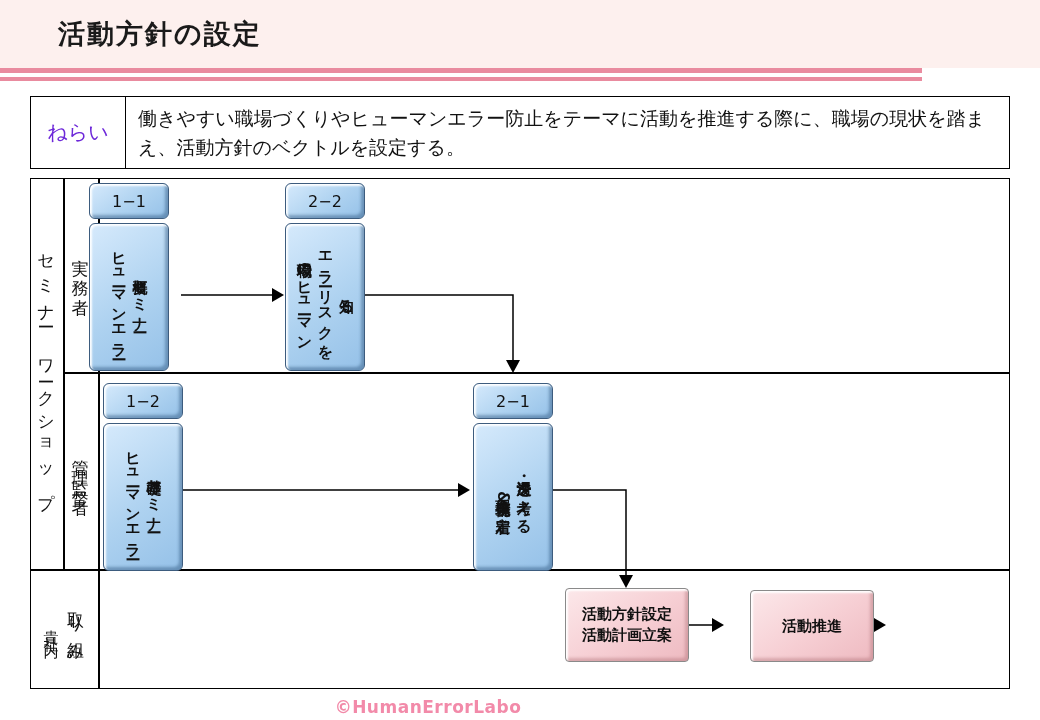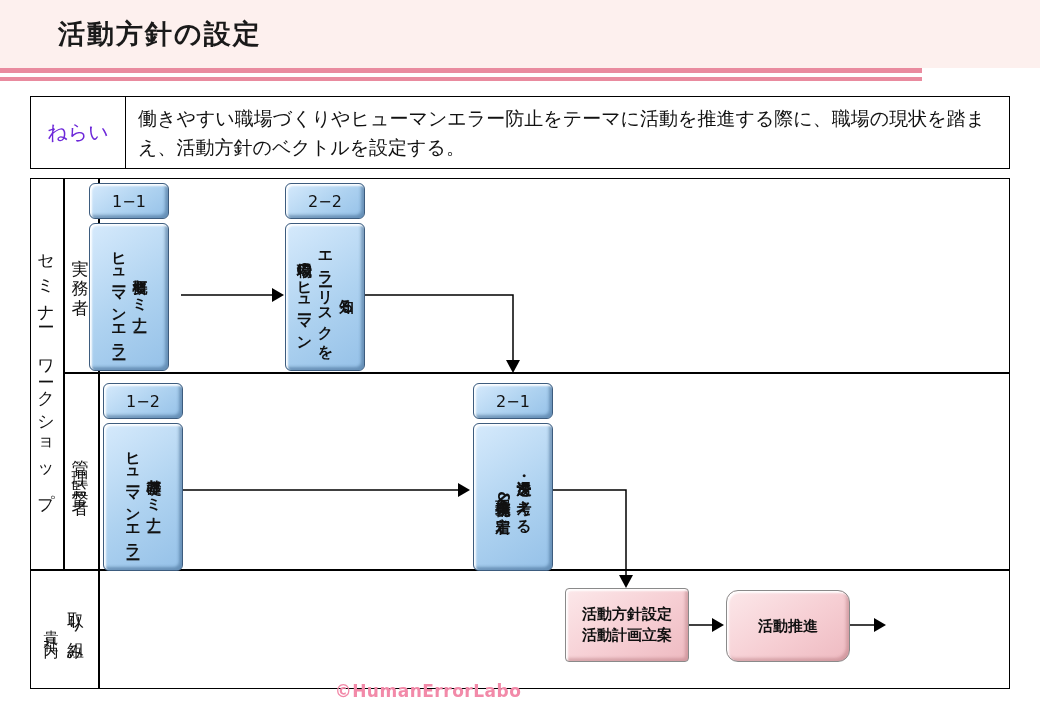--- a/index.html
+++ b/index.html
@@ -64,7 +64,7 @@
              border:1px solid #8a8a8a; border-radius:4px;
              box-shadow:inset 2px 2px 2px rgba(255,255,255,.95), inset -3px -3px 3px rgba(160,95,100,.35); }
   #pbox-1 { left:565px; top:588px; width:122px; height:72px; }
-  #pbox-2 { left:726px; top:590px; width:122px; height:70px;border-radius:12px; }
+  #pbox-2 { left:750px; top:590px; width:122px; height:70px; }
   #pbox-3 { left:888px; top:590px; width:118px; height:70px; }
 
   

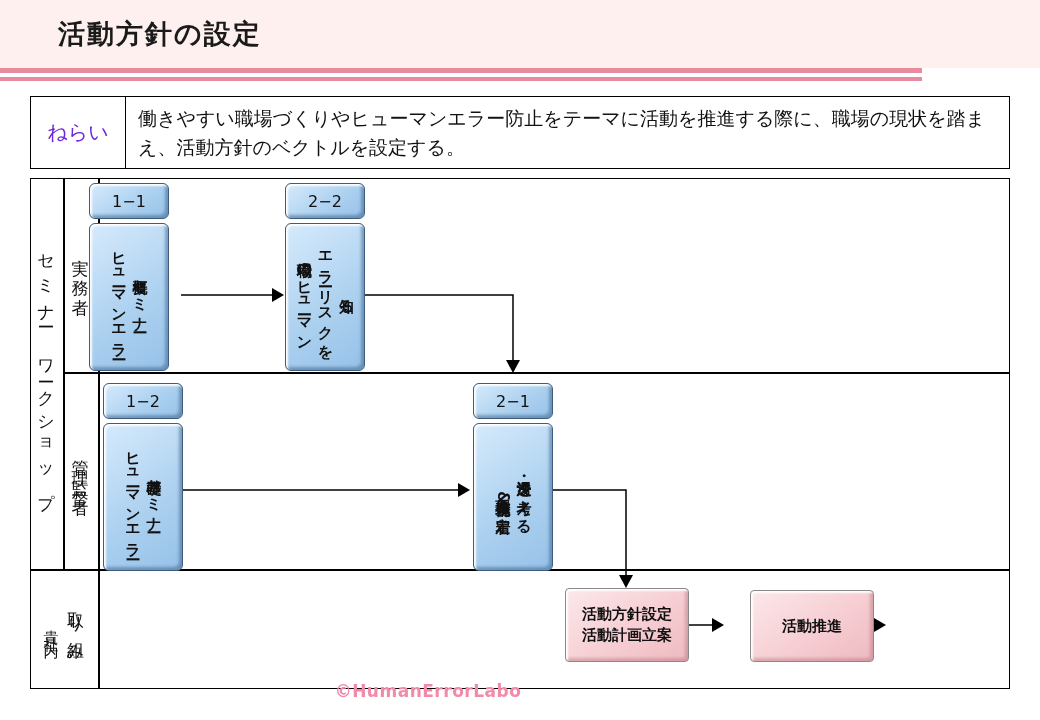--- a/index.html
+++ b/index.html
@@ -71,7 +71,7 @@
   .overlay { position:absolute; left:0; top:0; width:1040px; height:720px; z-index:2; pointer-events:none; }
 
   
-  .footer { position:absolute; left:0; bottom:19px; width:856px; text-align:center;
+  .footer { position:absolute; left:0; bottom:3px; width:856px; text-align:center;
             font-size:17px; font-weight:bold; color:#f28aa9; letter-spacing:0.5px; }
 </style>
 </head>

